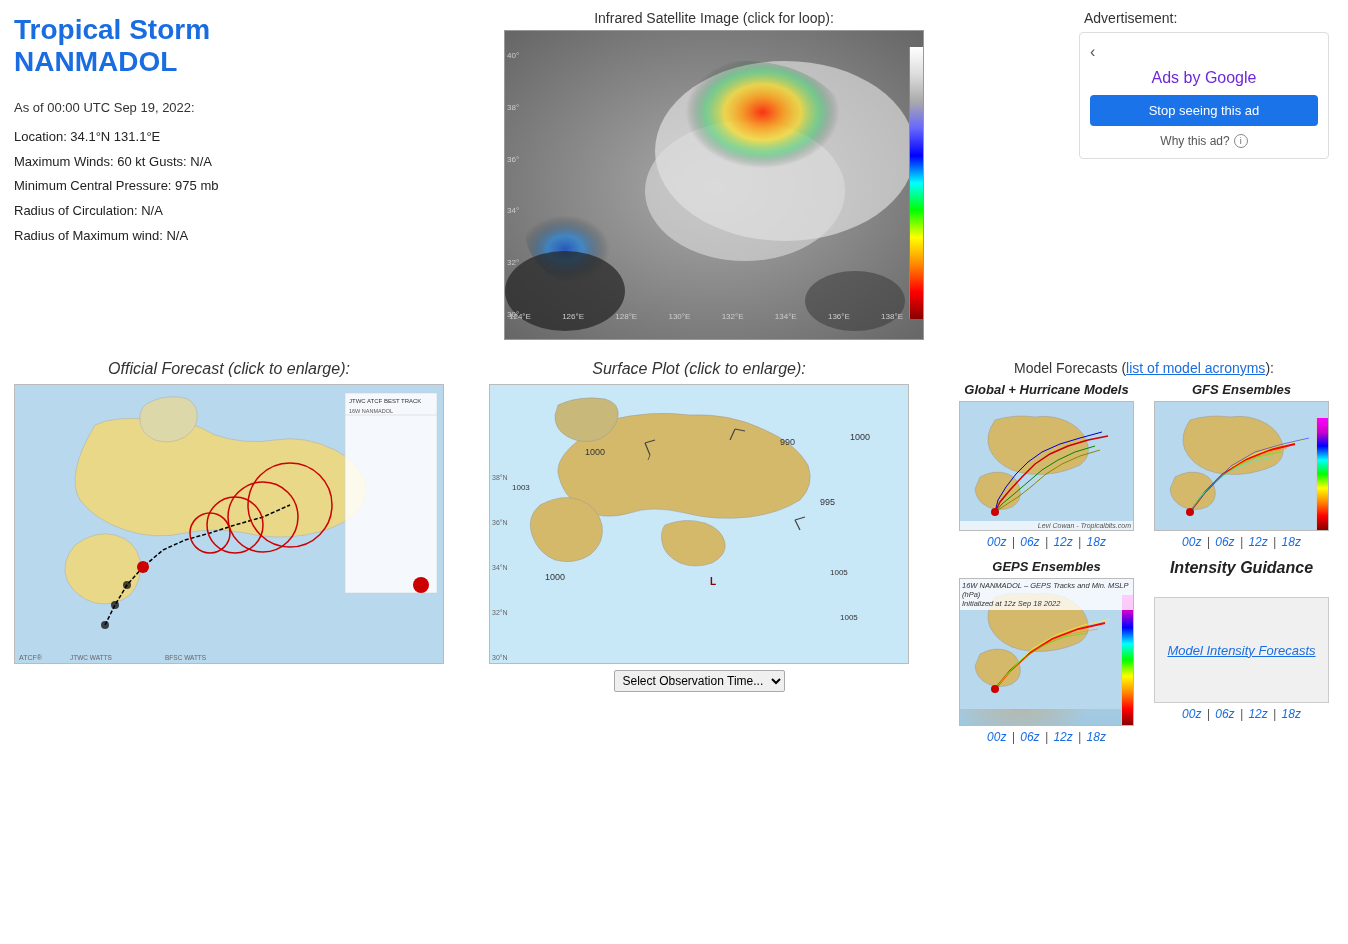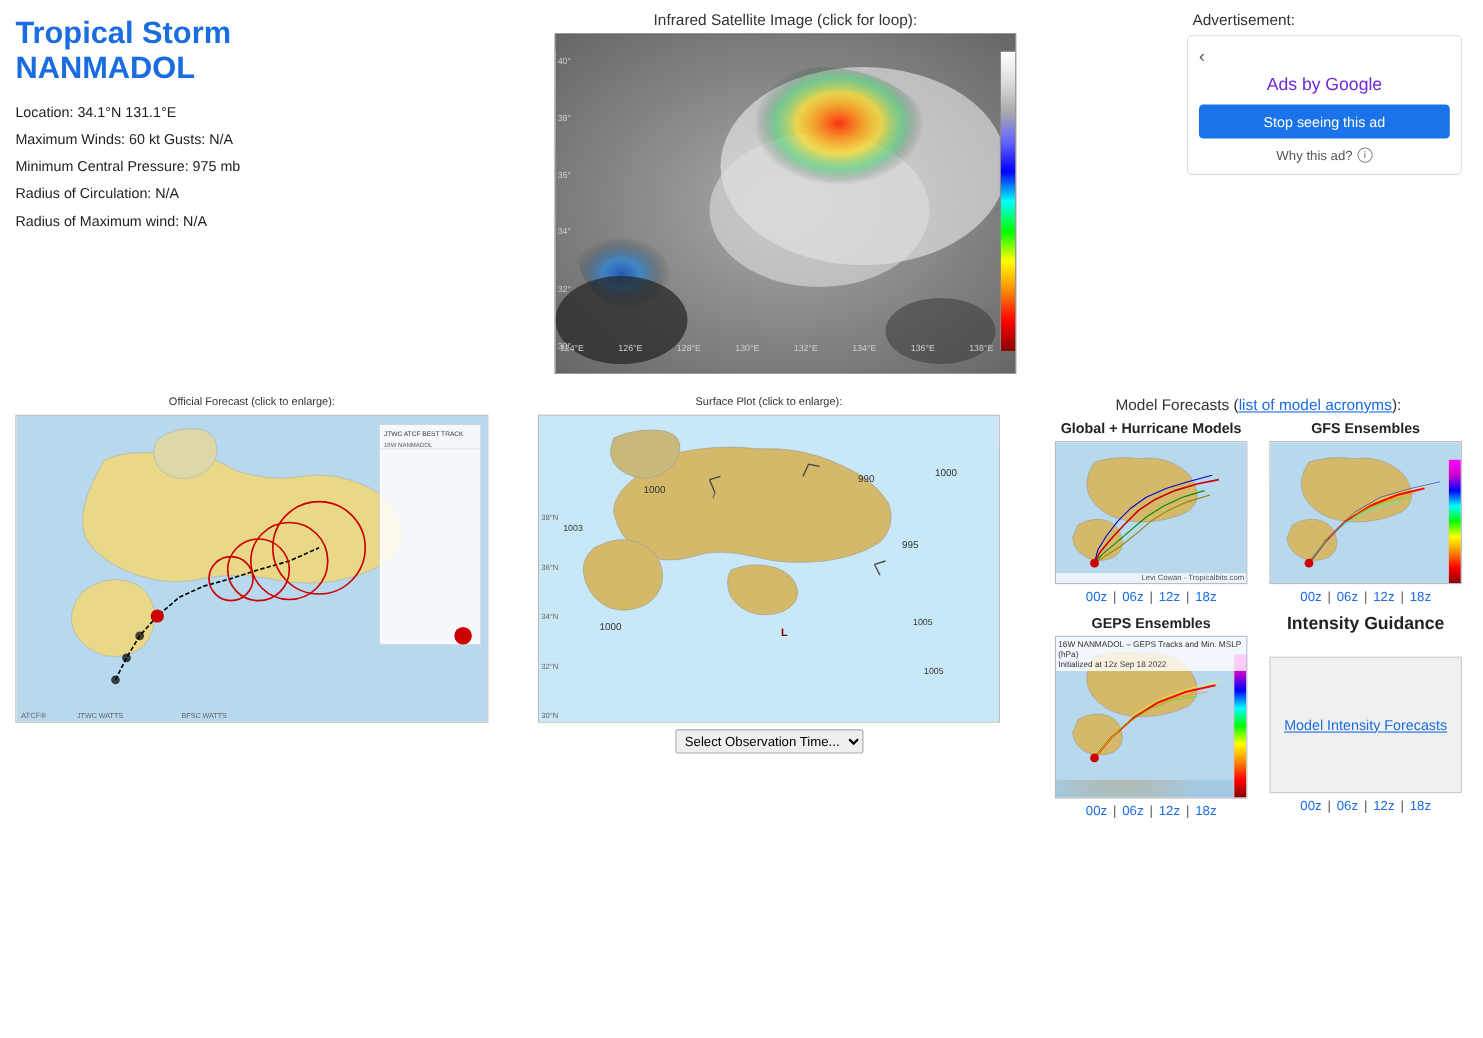--- a/index.html
+++ b/index.html
@@ -11,7 +11,7 @@
     .top-section { display: flex; gap: 10px; margin-bottom: 20px; }
 
     .storm-info { flex: 0 0 340px; padding-top: 4px; }
-    .storm-title { font-size: 28px; font-weight: bold; color: #1a6de0; margin-bottom: 12px; }
+    .storm-title { font-size: 28px; font-weight: bold; color: #1a6de0; margin-bottom: 22px; }
     .storm-subtitle { font-size: 13px; color: #333; margin-bottom: 10px; }
     .storm-details { line-height: 1.9; font-size: 13px; }
 

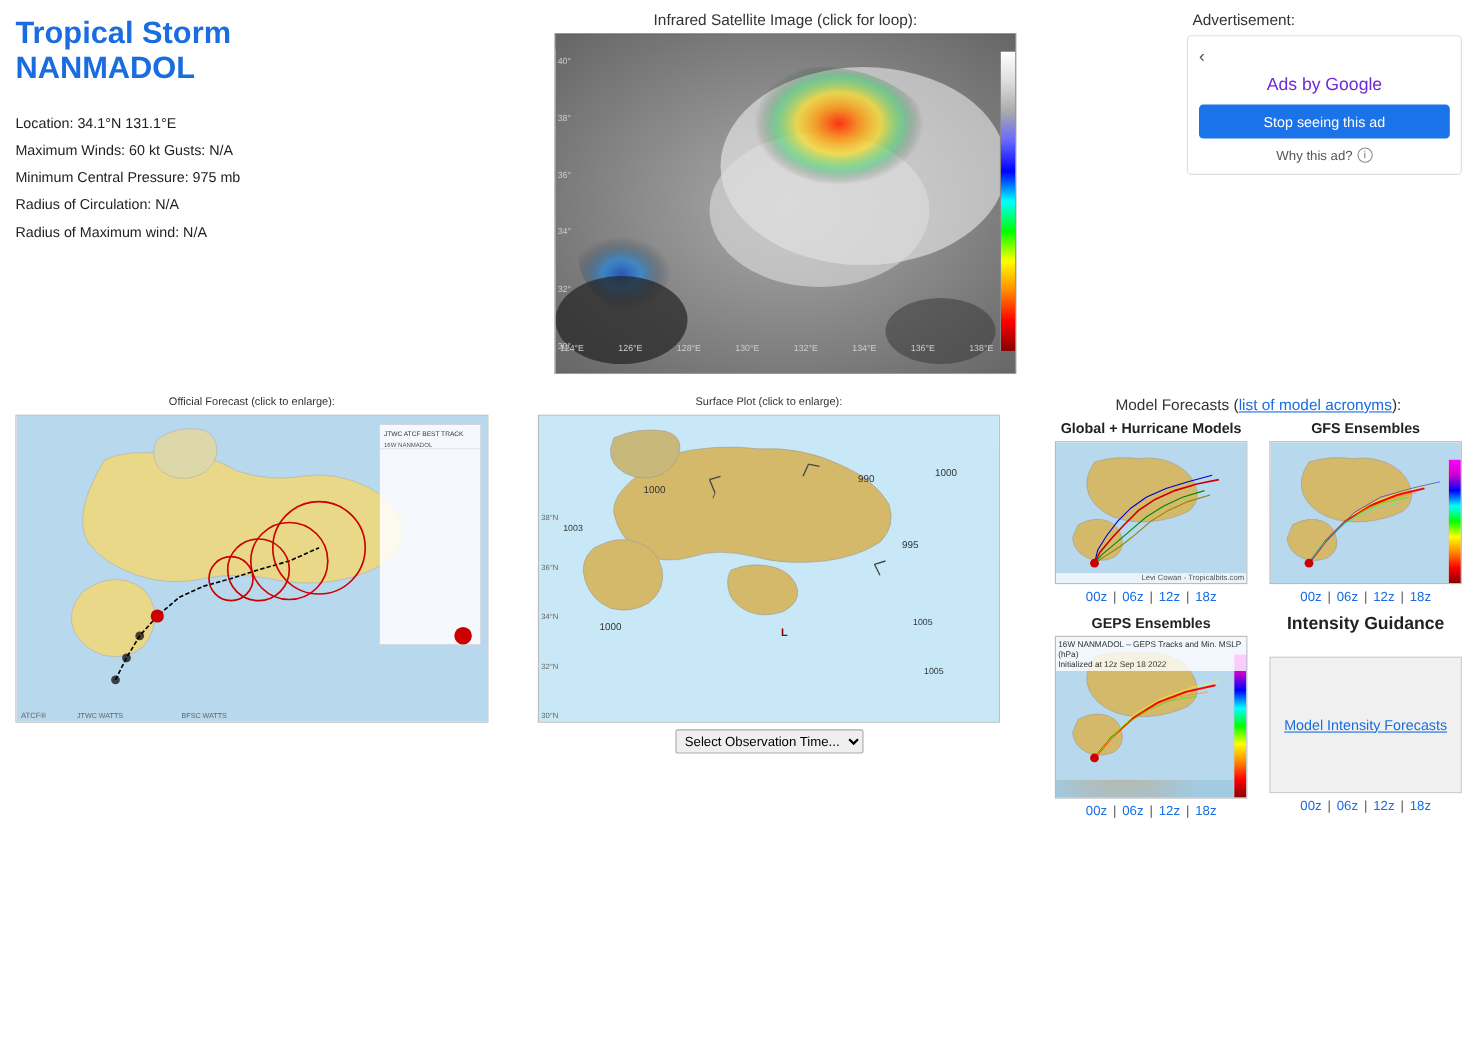--- a/index.html
+++ b/index.html
@@ -141,6 +141,7 @@
 
     <div class="storm-info">
       <div class="storm-title">Tropical Storm NANMADOL</div>
+      <div class="storm-subtitle">As of 00:00 UTC Sep 19, 2022:</div>
       <div class="storm-details">
         <div>Location: 34.1°N 131.1°E</div>
         <div>Maximum Winds: 60 kt  Gusts: N/A</div>

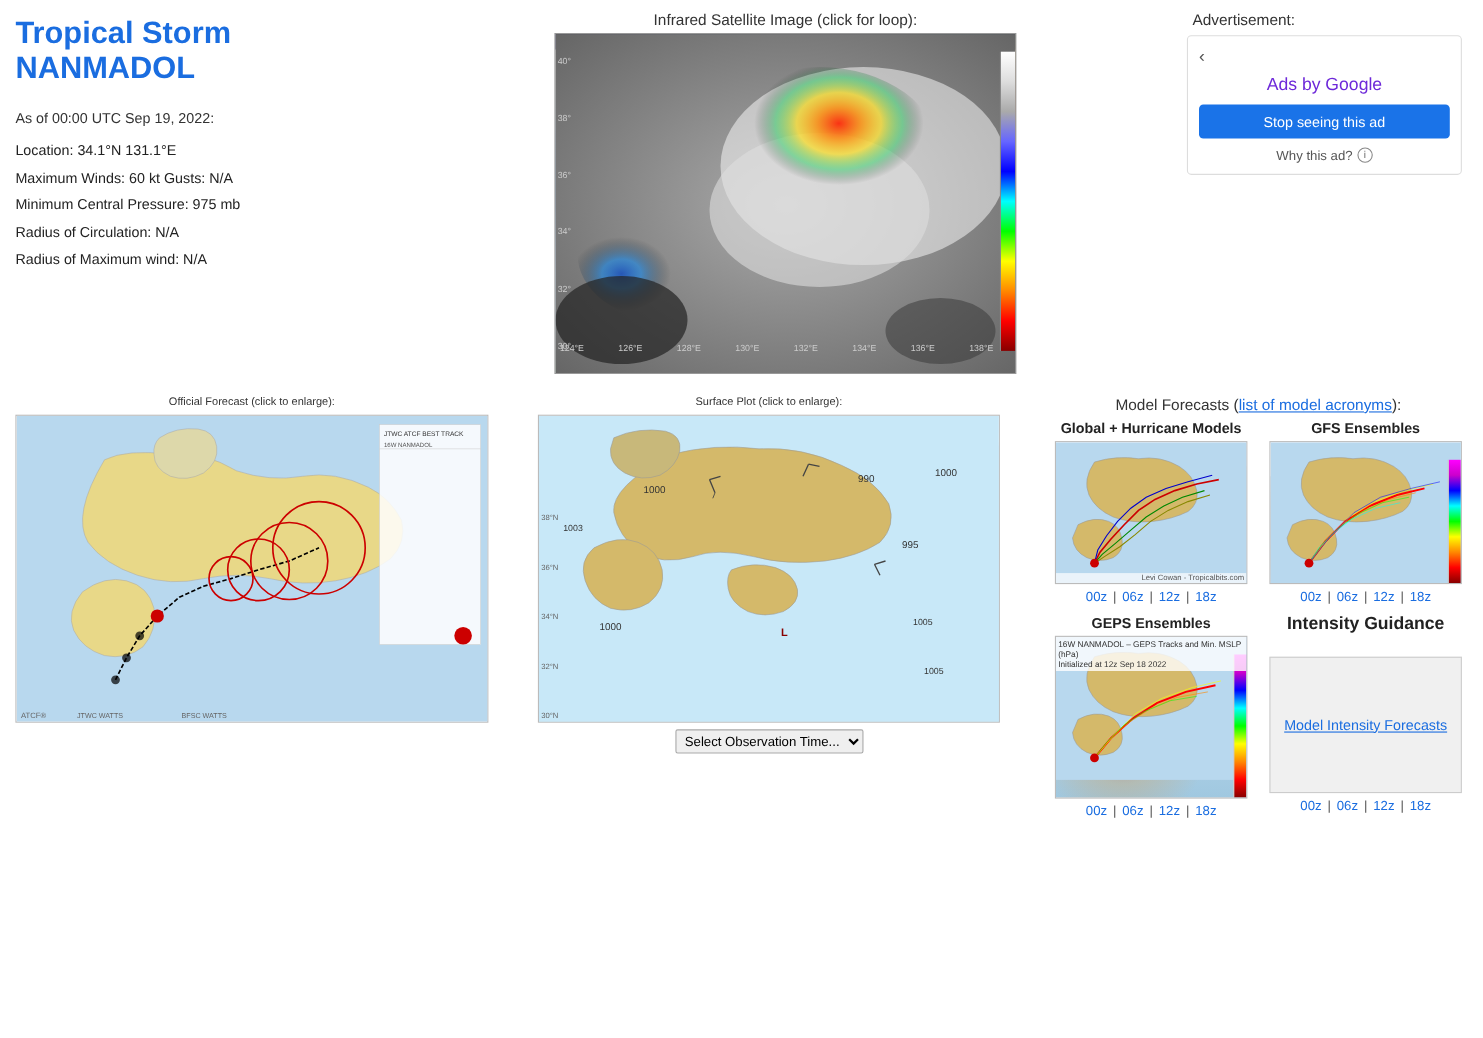--- a/index.html
+++ b/index.html
@@ -58,7 +58,7 @@
     .bottom-section { display: flex; gap: 10px; margin-top: 10px; }
 
     .forecast-section { flex: 0 0 430px; display: flex; flex-direction: column; align-items: center; }
-    .section-label { font-size: 10px; color: #333; margin-bottom: 6px; text-align: center; }
+    .section-label { font-size: 16px; color: #333; margin-bottom: 6px; text-align: center; font-style: italic; }
 
     .surface-section { flex: 1; display: flex; flex-direction: column; align-items: center; }
 

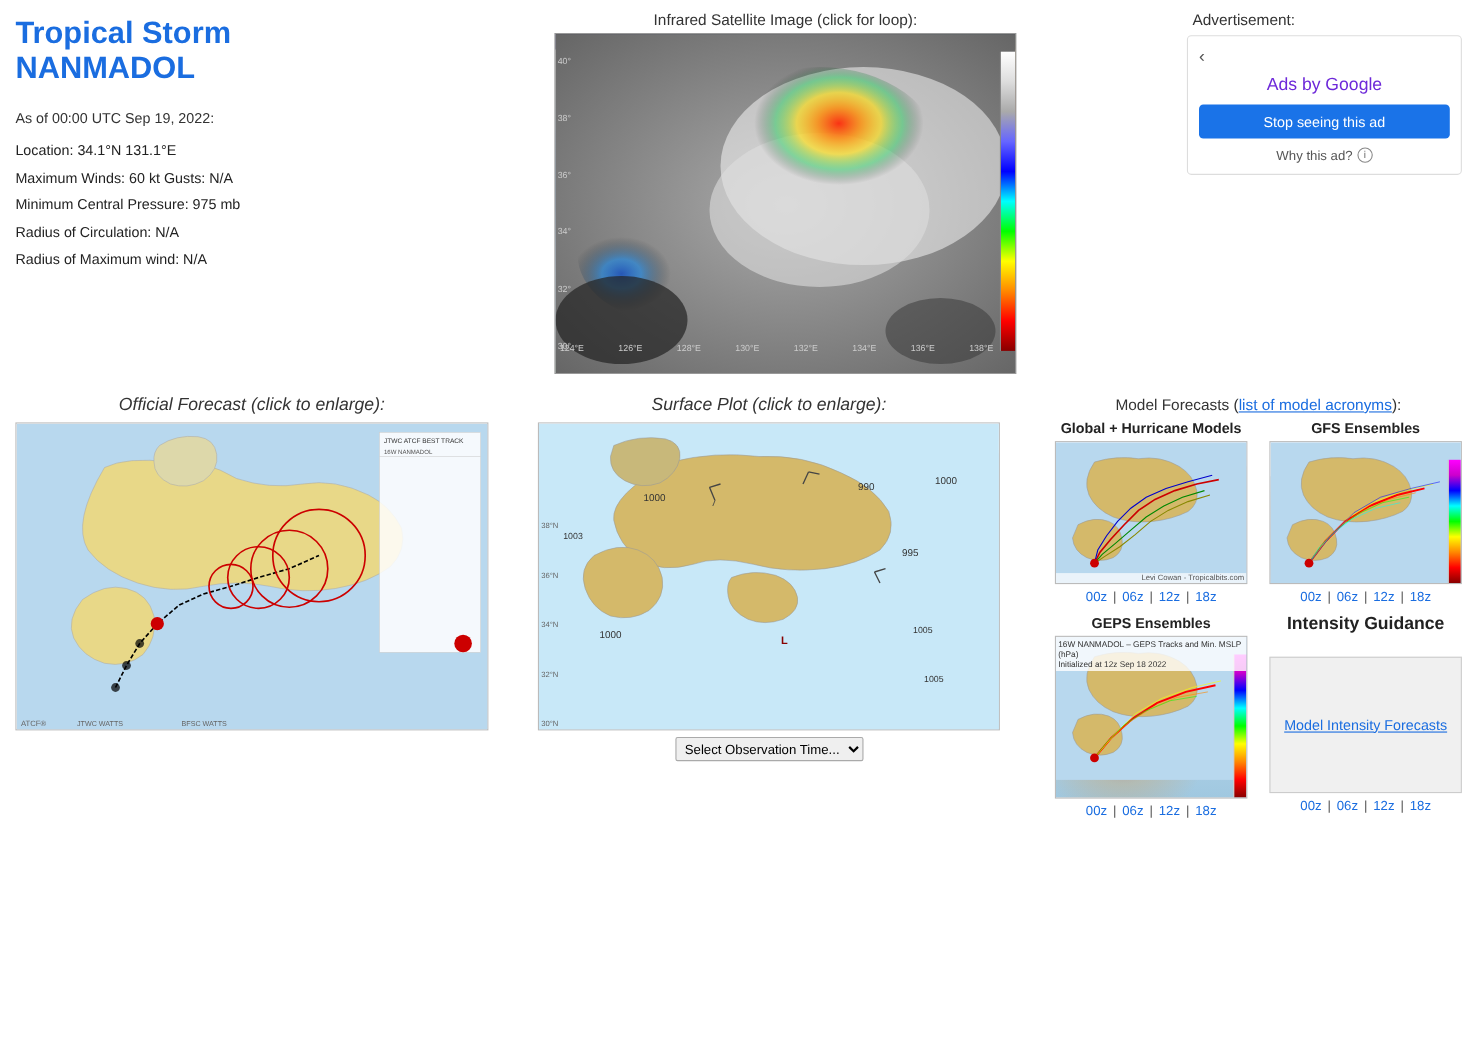--- a/index.html
+++ b/index.html
@@ -67,7 +67,7 @@
     .model-link { color: #1a6de0; text-decoration: underline; cursor: pointer; }
 
     .model-grid { display: grid; grid-template-columns: 1fr 1fr; gap: 10px; }
-    .model-item { display: flex; flex-direction: column; align-items: center; }
+    .model-item { display: flex; flex-direction: column; align-items: center; font-style: italic; }
     .model-item-title { font-size: 13px; color: #222; margin-bottom: 4px; font-weight: bold; text-align: center; }
     .model-img-box {
       width: 175px; height: 130px; border: 1px solid #bbb;

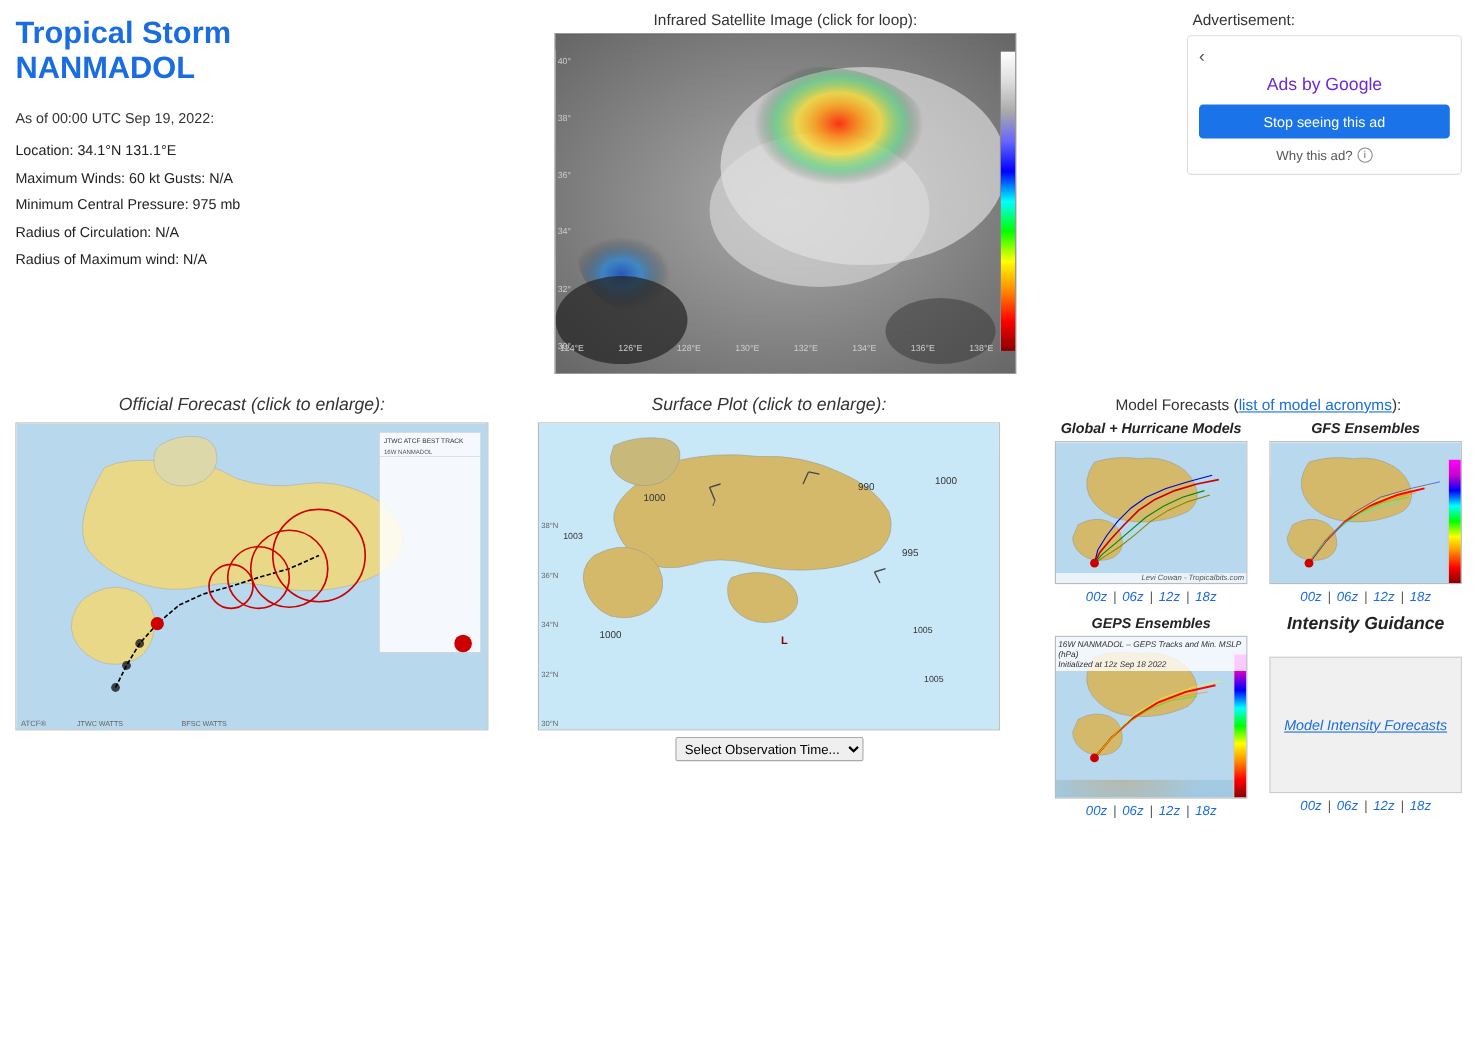--- a/index.html
+++ b/index.html
@@ -433,7 +433,7 @@
 
         <div class="model-item intensity-section">
           <div class="intensity-title">Intensity Guidance</div>
-          <div style="width:175px;height:124px;background:#f0f0f0;border:1px solid #ccc;display:flex;align-items:center;justify-content:center;">
+          <div style="width:175px;height:106px;background:#f0f0f0;border:1px solid #ccc;display:flex;align-items:center;justify-content:center;">
             <a href="#" style="color:#1a6de0;font-size:13px;text-decoration:underline;">Model Intensity Forecasts</a>
           </div>
           <div class="model-links">

